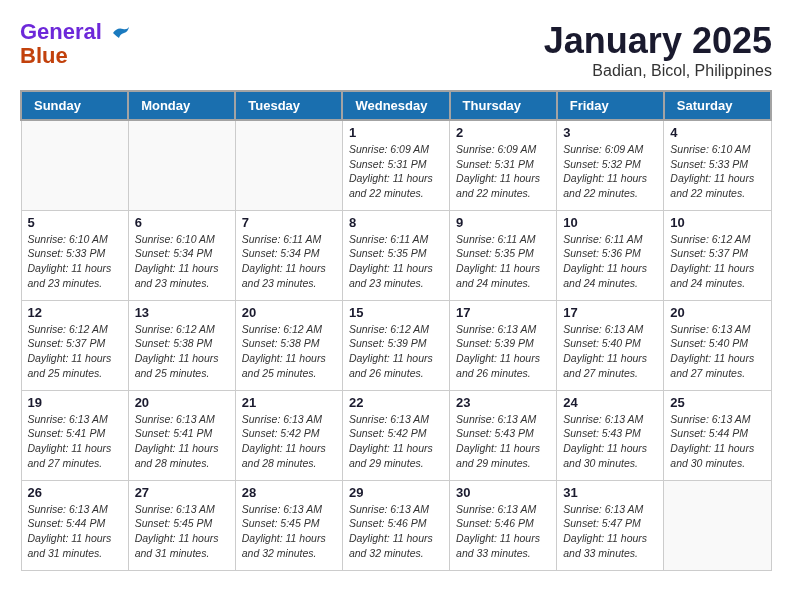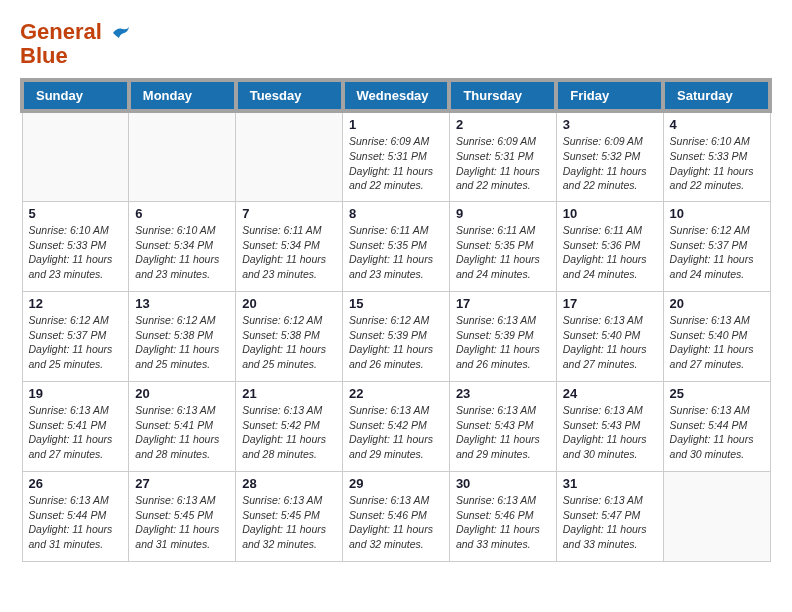--- a/index.html
+++ b/index.html
@@ -82,7 +82,7 @@
     <div>
       <div style="display:flex;align-items:center;">
         <div style="font-size:22px;font-weight:bold;color:#1a1a2e;line-height:1.1;">
-          <span style="color:#c2410c;">General</span>
+          <span style="color:#6d28d9;">General</span>
           <svg style="display:inline-block;vertical-align:middle;margin-left:3px;" width="20" height="16" viewBox="0 0 20 16">
             <path d="M2,8 Q6,2 12,4 Q16,5 18,2 Q17,7 13,8 Q9,9 8,13 Q5,11 2,8Z" fill="#1a7abf"></path>
           </svg>

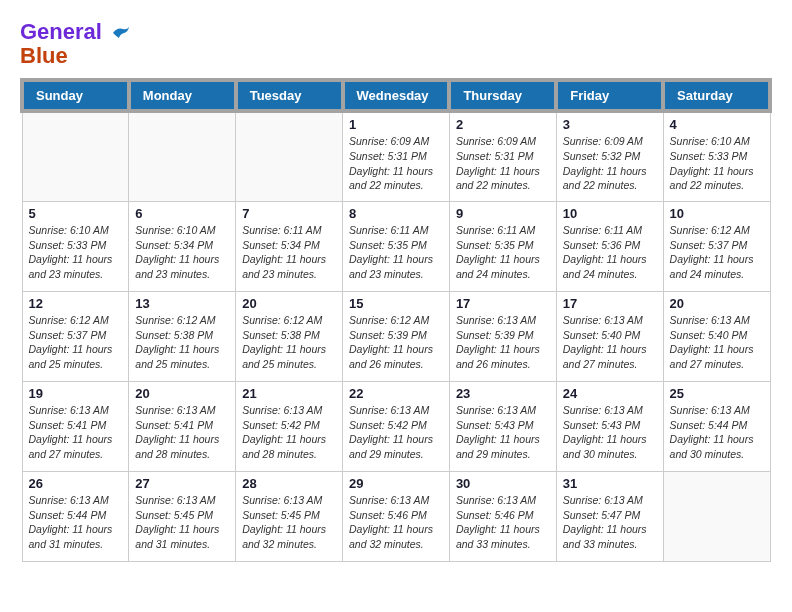--- a/index.html
+++ b/index.html
@@ -91,6 +91,10 @@
       <div style="font-size:22px;font-weight:bold;color:#c2410c;line-height:1.1;">Blue</div>
     </div>
   </div>
+  <div class="title-area">
+    <div class="month-title">January 2025</div>
+    <div class="location-title">Badian, Bicol, Philippines</div>
+  </div>
 </div>
 
 <table class="calendar">

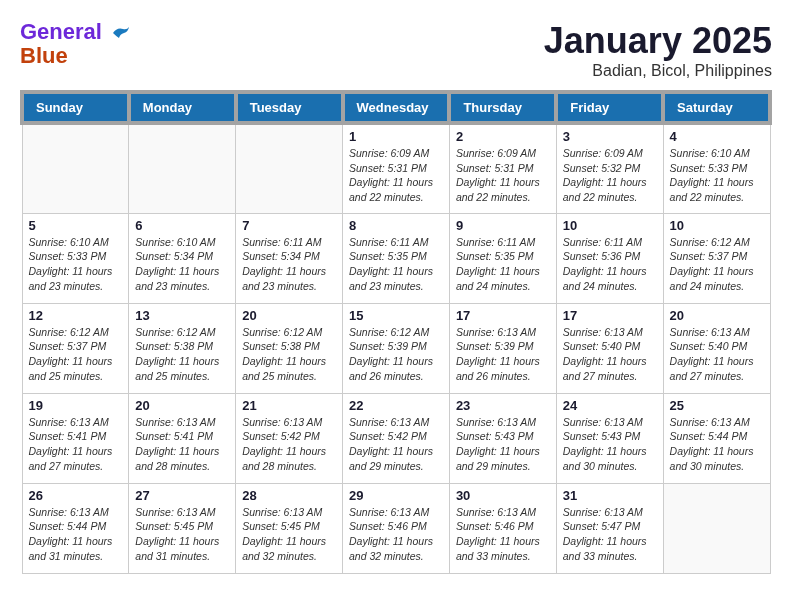--- a/index.html
+++ b/index.html
@@ -43,7 +43,7 @@
       text-align: left;
       padding: 6px 12px;
       font-size: 13px;
-      border: 4px solid #a3a3a3;
+      border: 2px solid #a3a3a3;
     }
     .calendar td {
       vertical-align: top;

